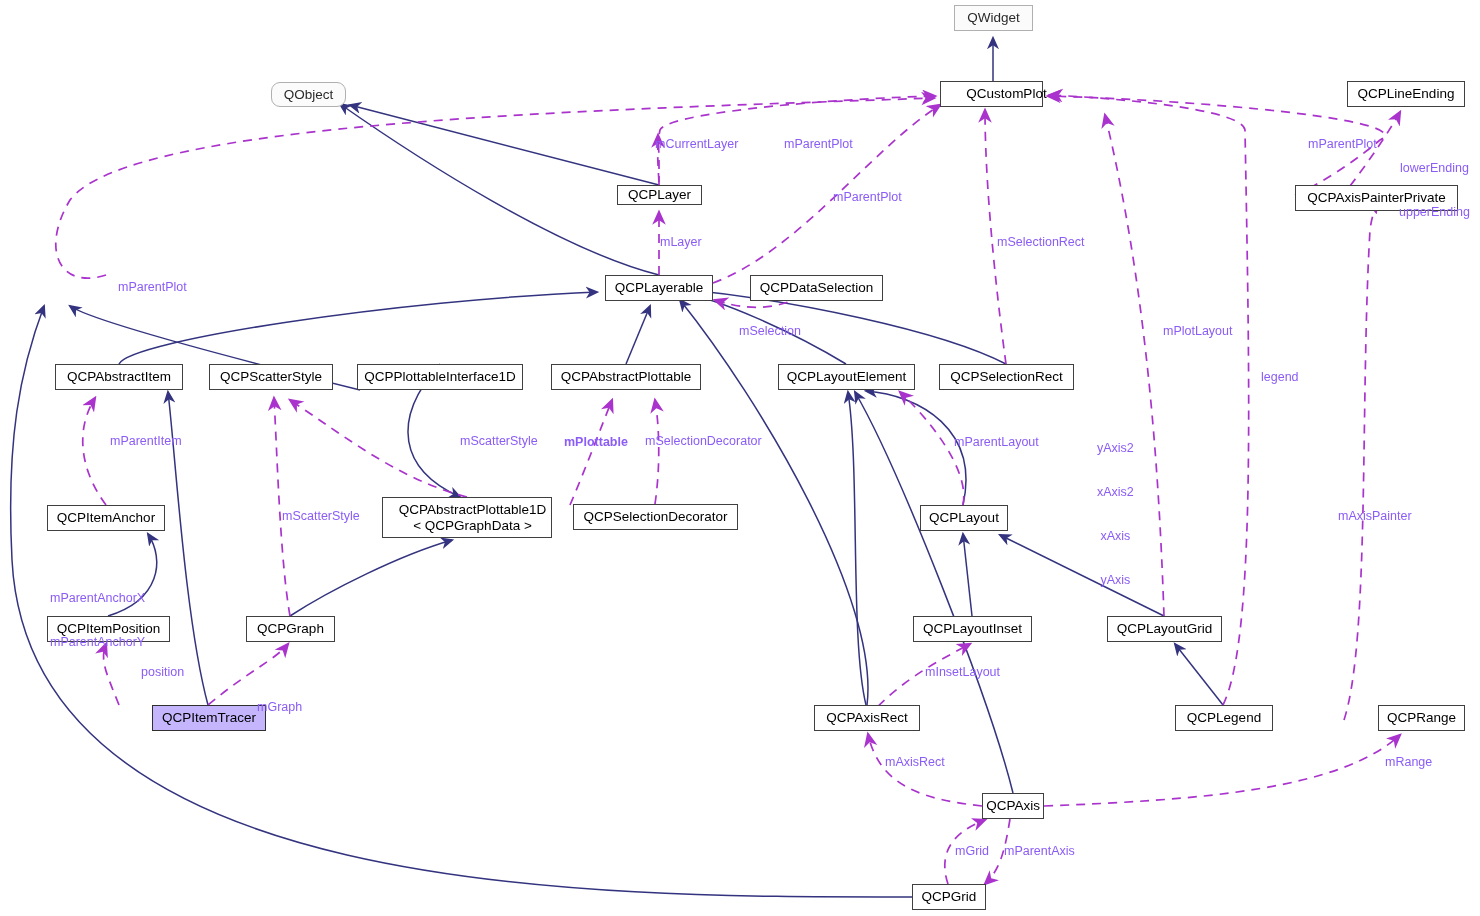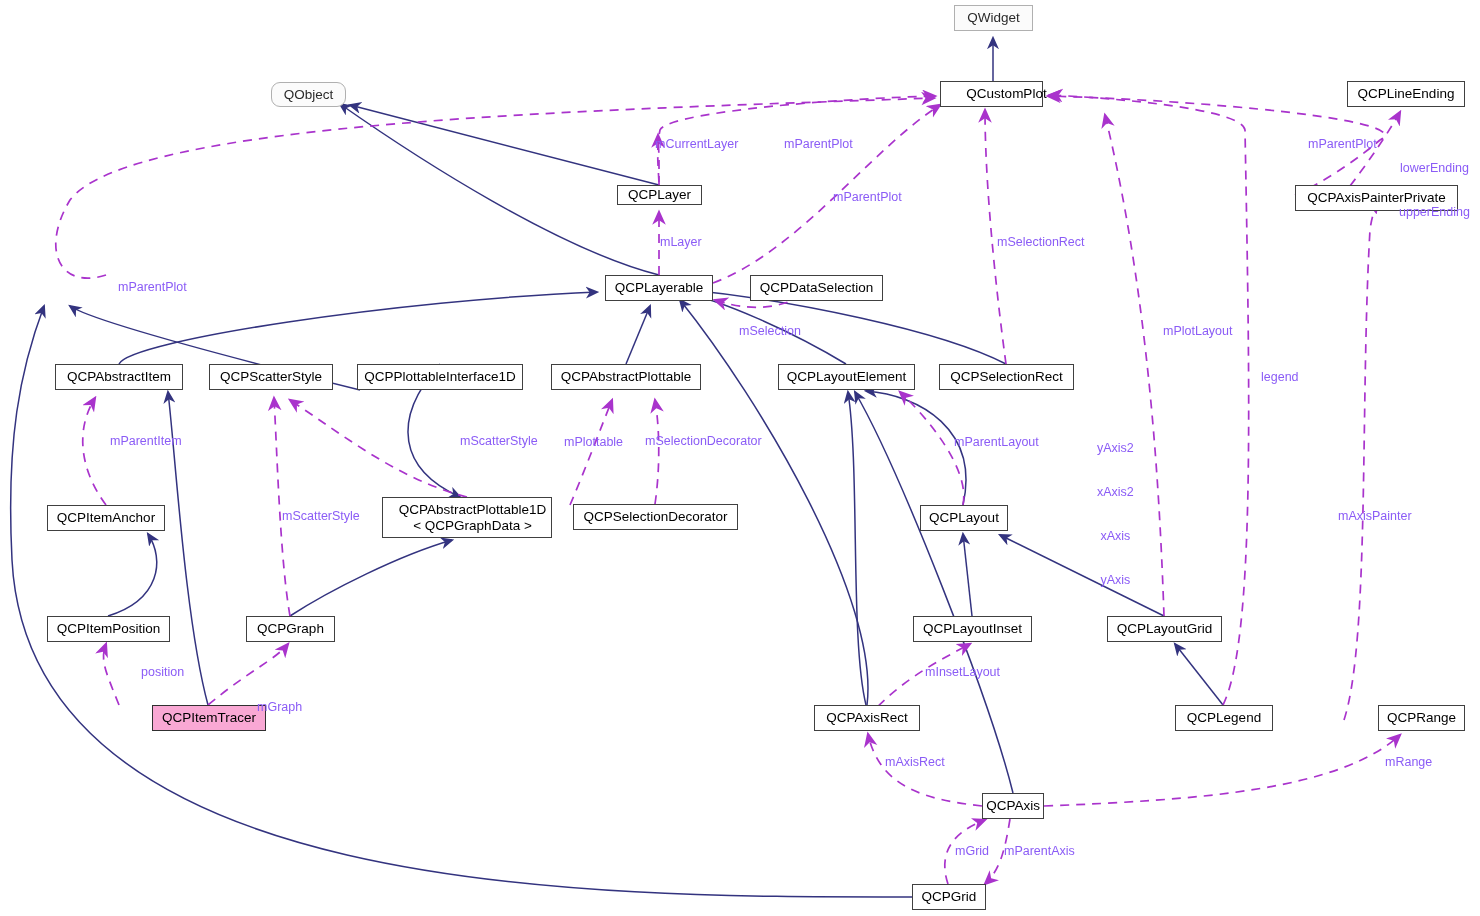--- a/index.html
+++ b/index.html
@@ -130,7 +130,7 @@
   <div class="elabel" style="left:1261px;top:370px;">legend</div>
   <div class="elabel" style="left:110px;top:434px;">mParentItem</div>
   <div class="elabel" style="left:460px;top:434px;">mScatterStyle</div>
-  <div class="elabel" style="left:564px;top:435px;">mPlottable</div>
+  <div class="elabel" style="left:564px;top:435px;font-weight:bold;">mPlottable</div>
   <div class="elabel" style="left:645px;top:434px;">mSelectionDecorator</div>
   <div class="elabel" style="left:954px;top:435px;">mParentLayout</div>
   <div class="elabel c" style="left:1097px;top:411px;">

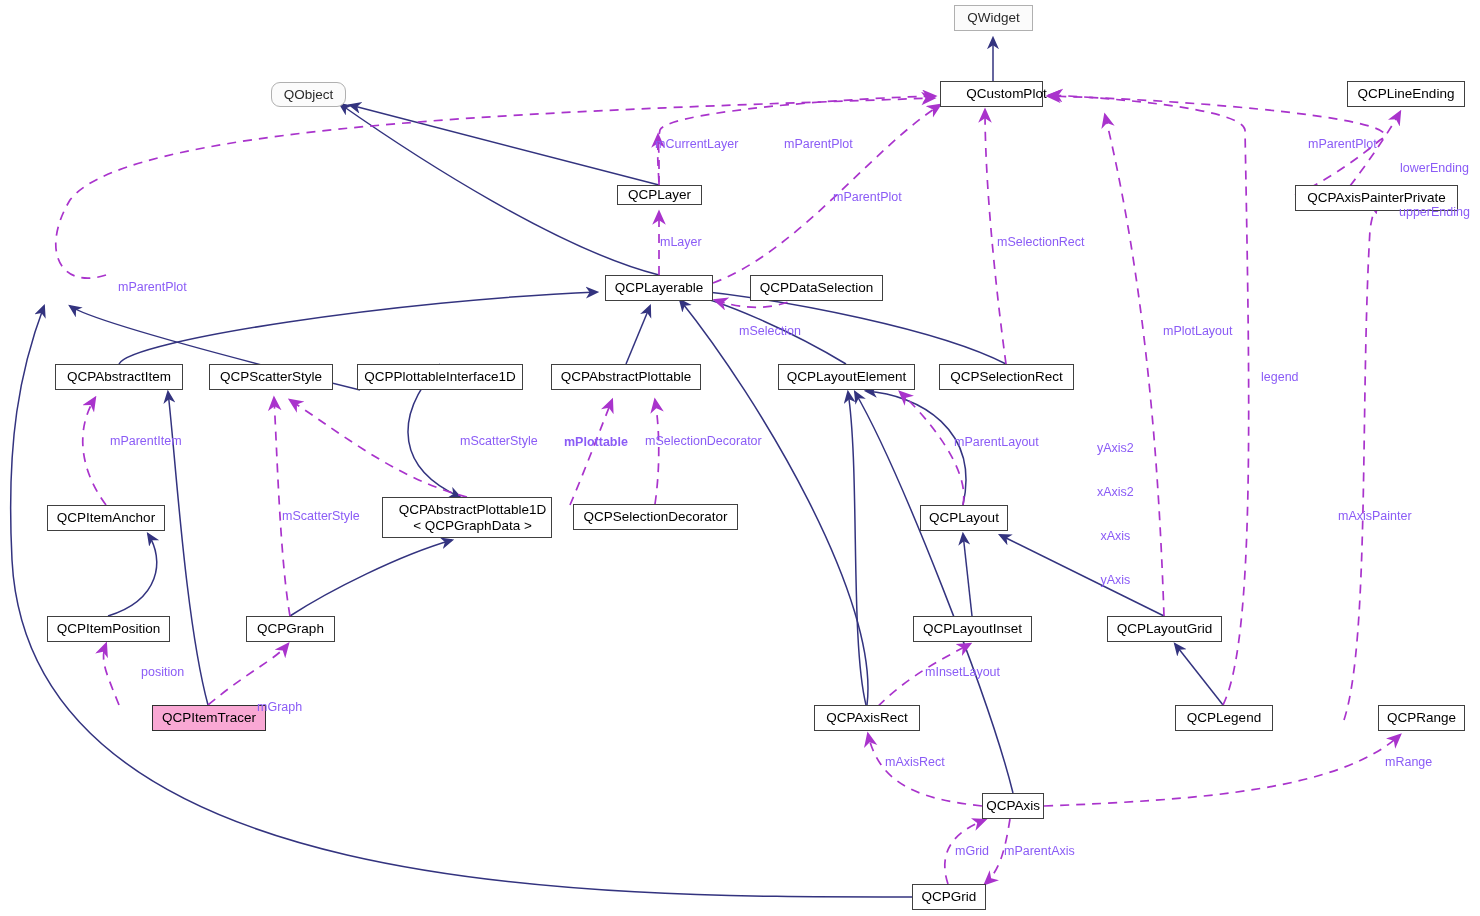--- a/index.html
+++ b/index.html
@@ -141,6 +141,10 @@
   </div>
   <div class="elabel" style="left:282px;top:509px;">mScatterStyle</div>
   <div class="elabel" style="left:1338px;top:509px;">mAxisPainter</div>
+  <div class="elabel" style="left:50px;top:561px;">
+    <div>mParentAnchorX</div>
+    <div>mParentAnchorY</div>
+  </div>
   <div class="elabel" style="left:141px;top:665px;">position</div>
   <div class="elabel" style="left:257px;top:700px;">mGraph</div>
   <div class="elabel" style="left:925px;top:665px;">mInsetLayout</div>

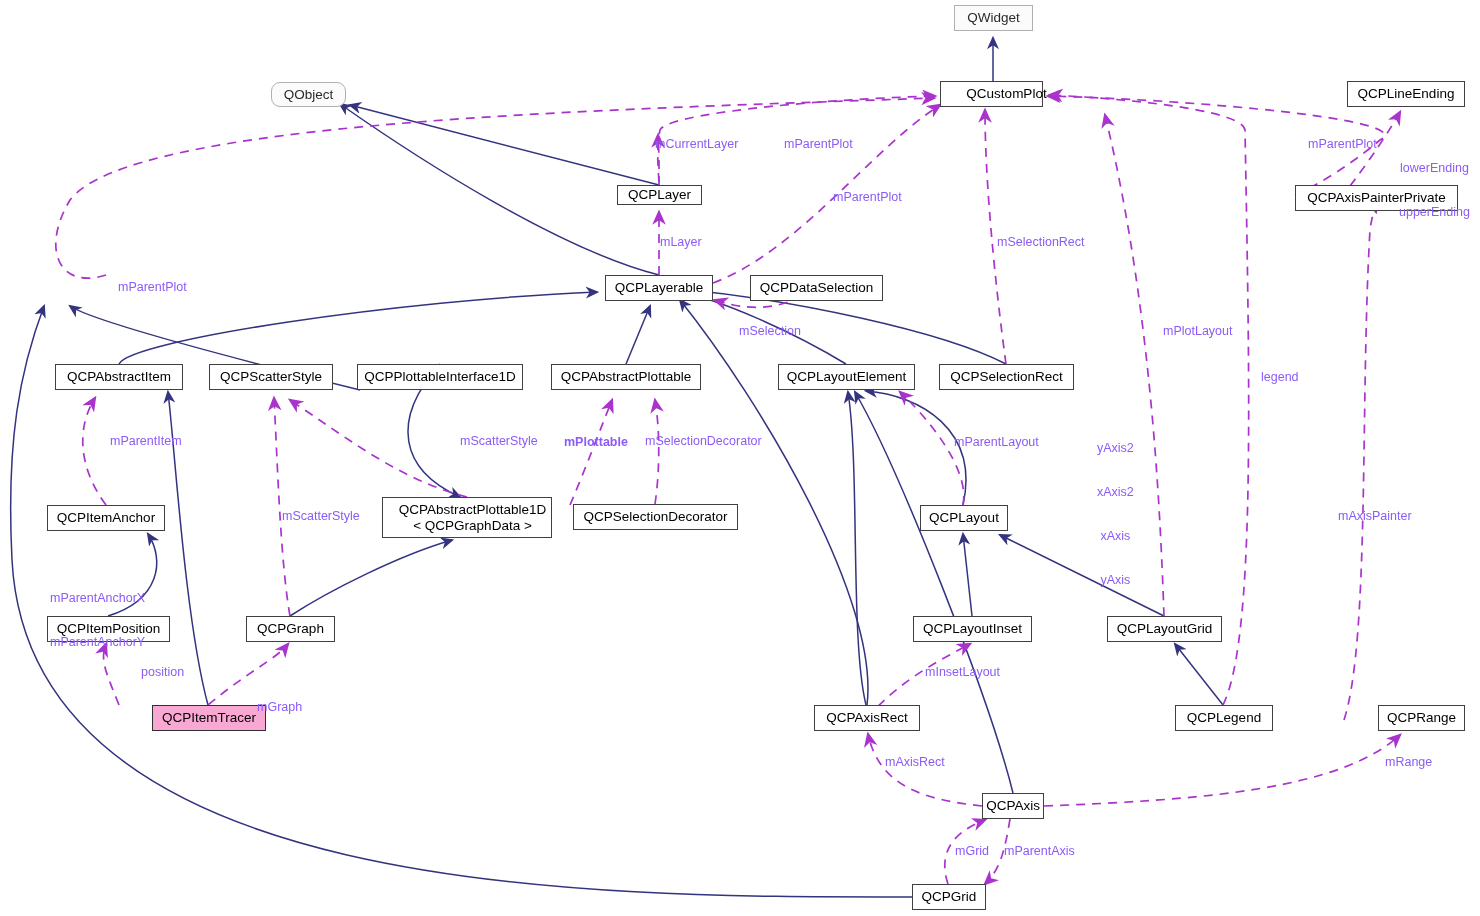--- a/index.html
+++ b/index.html
@@ -10,7 +10,7 @@
         background:#ffffff;border:1px solid #404040;font-size:13.5px;color:#000;line-height:1.15;
         white-space:pre;text-align:center;padding:0 6px;}
   .node.ext{border:1px solid #b0b0b0;background:#fbfbfb;color:#2a2a2a;}
-  .node.hl{background:#f9a8d4;border:1px solid #303030;}
+  .node.hl{background:#c4b5fd;border:1px solid #303030;}
   .node.two{flex-direction:column;justify-content:center;padding-left:17px;}
   .elabel{position:absolute;font-size:12.5px;color:#8b5cf6;white-space:pre;line-height:1.18;}
   .elabel.c{text-align:center;}

